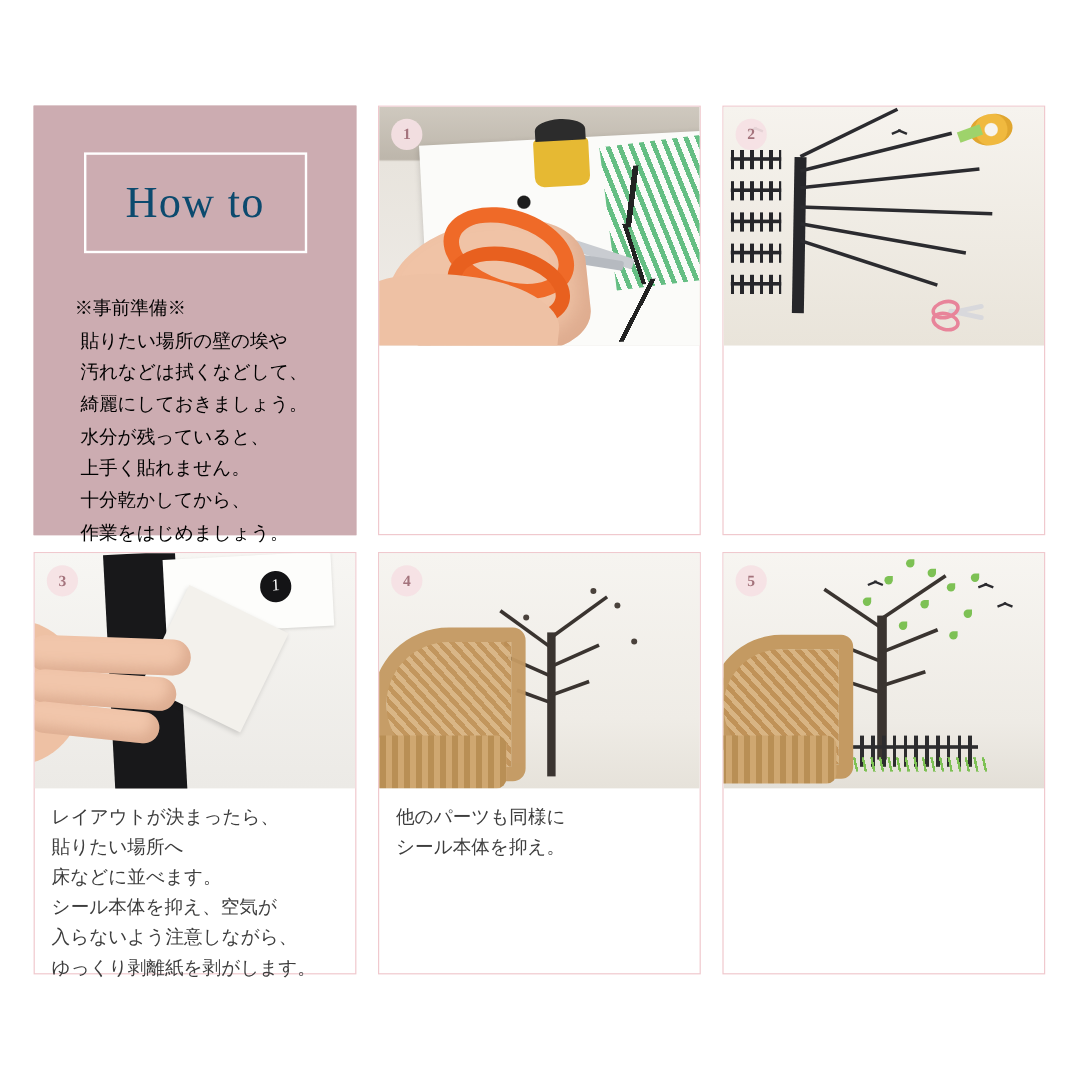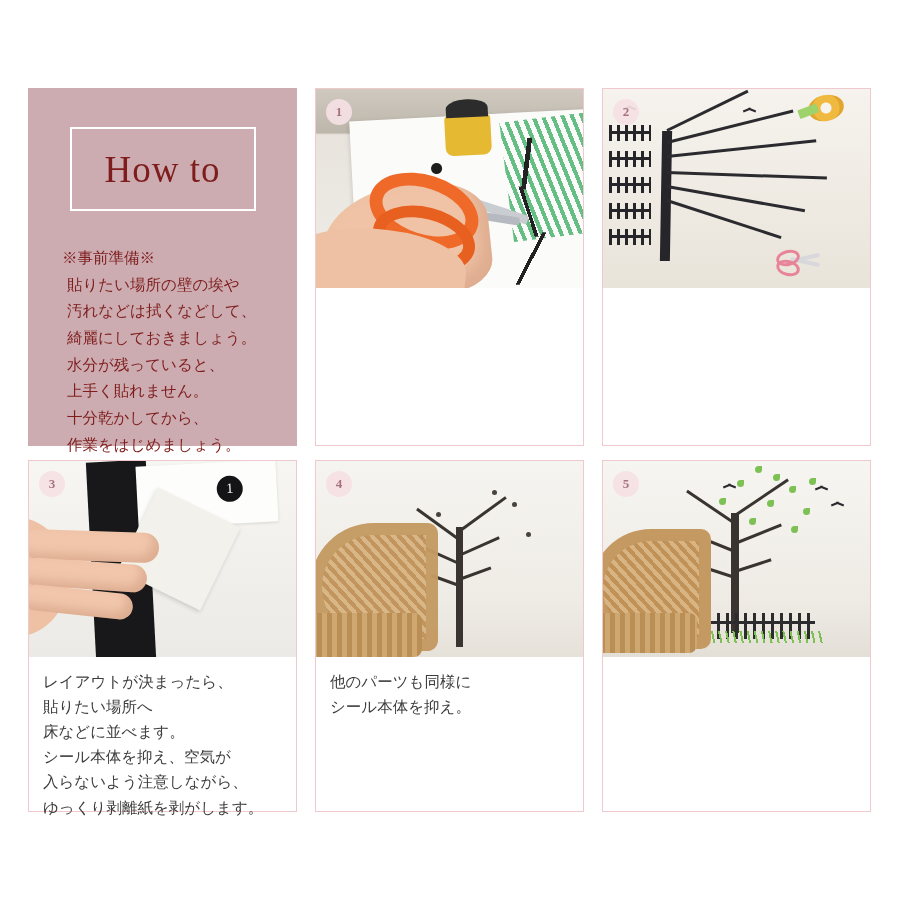--- a/index.html
+++ b/index.html
@@ -60,7 +60,7 @@
     display: flex;
     align-items: center;
     justify-content: center;
-    color: #7f1d1d;
+    color: #0c4a6e;
     font-size: 37px;
     letter-spacing: 1px;
     font-family: "Liberation Serif", serif;

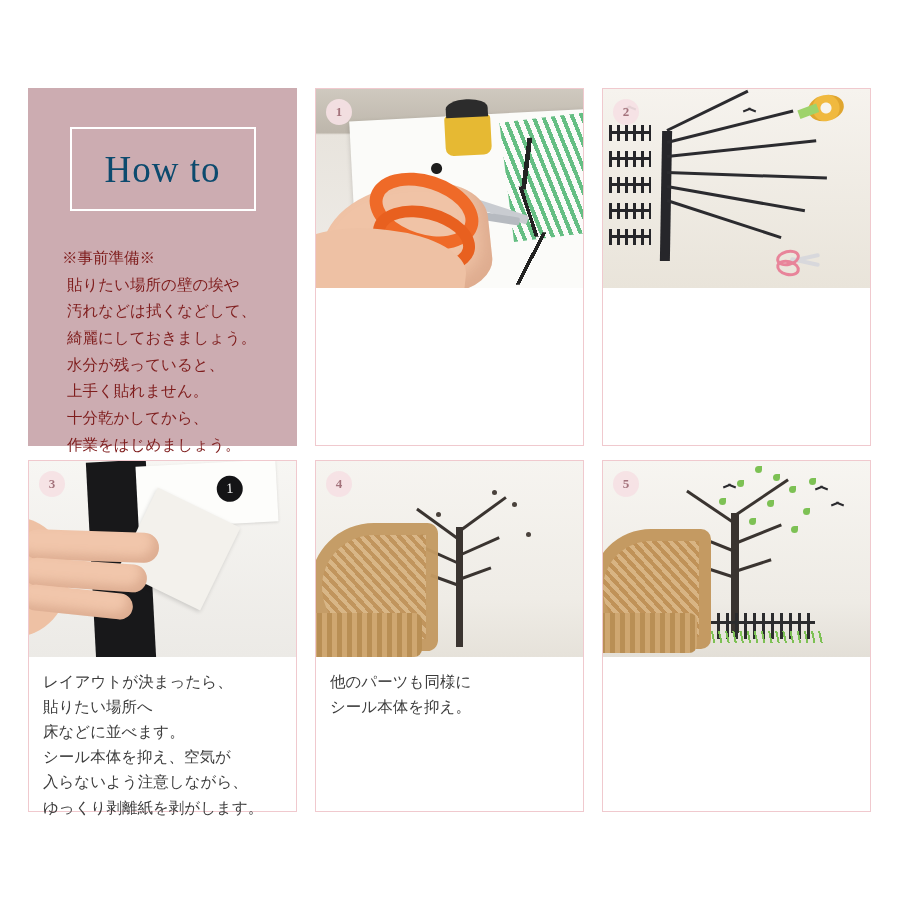--- a/index.html
+++ b/index.html
@@ -67,7 +67,7 @@
   }
   .howto-body {
     margin-top: 34px;
-    color: #7f1d1d;
+    color: #000000;
     font-size: 15.5px;
     line-height: 1.72;
     white-space: pre-wrap;

